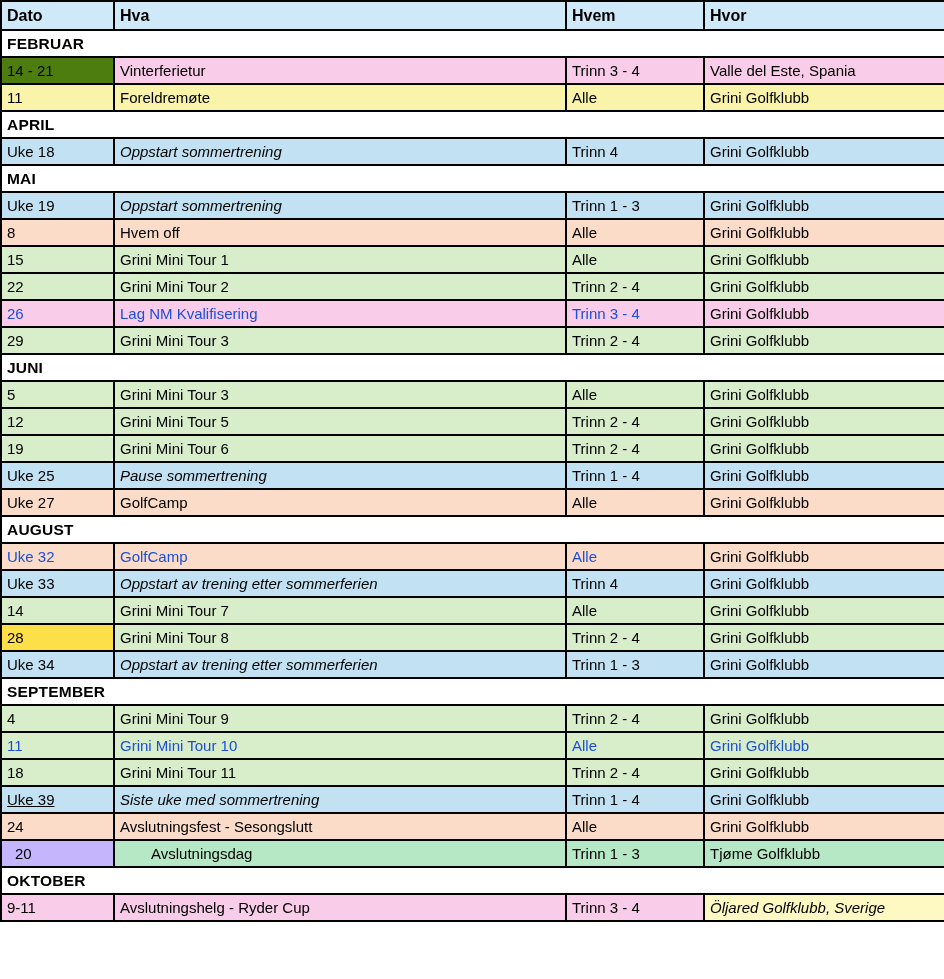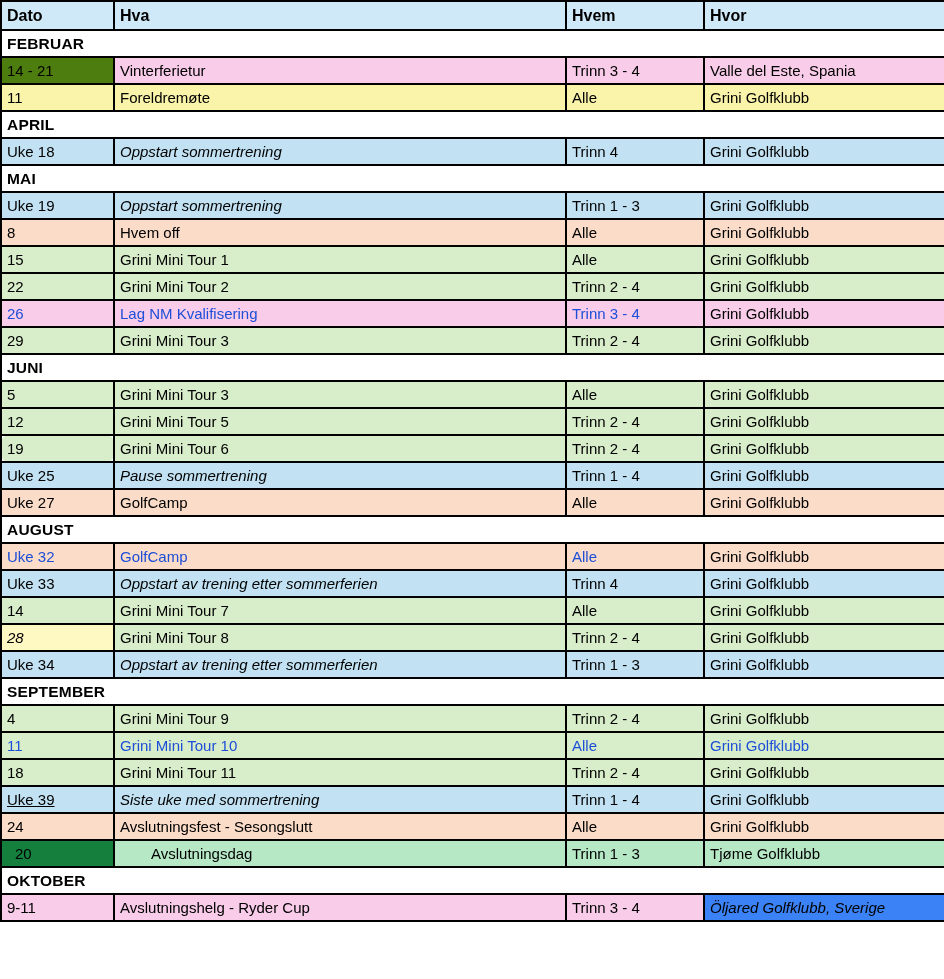--- a/index.html
+++ b/index.html
@@ -181,7 +181,7 @@
           <td style="background: rgb(216, 237, 202);">Grini Golfklubb</td>
         </tr>
         <tr>
-          <td style="background: #fef9c3; font-style: italic;">28</td>
+          <td style="background: #fde047;">28</td>
           <td style="background: rgb(216, 237, 202);">Grini Mini Tour 8</td>
           <td style="background: rgb(216, 237, 202);">Trinn 2 - 4</td>
           <td style="background: rgb(216, 237, 202);">Grini Golfklubb</td>

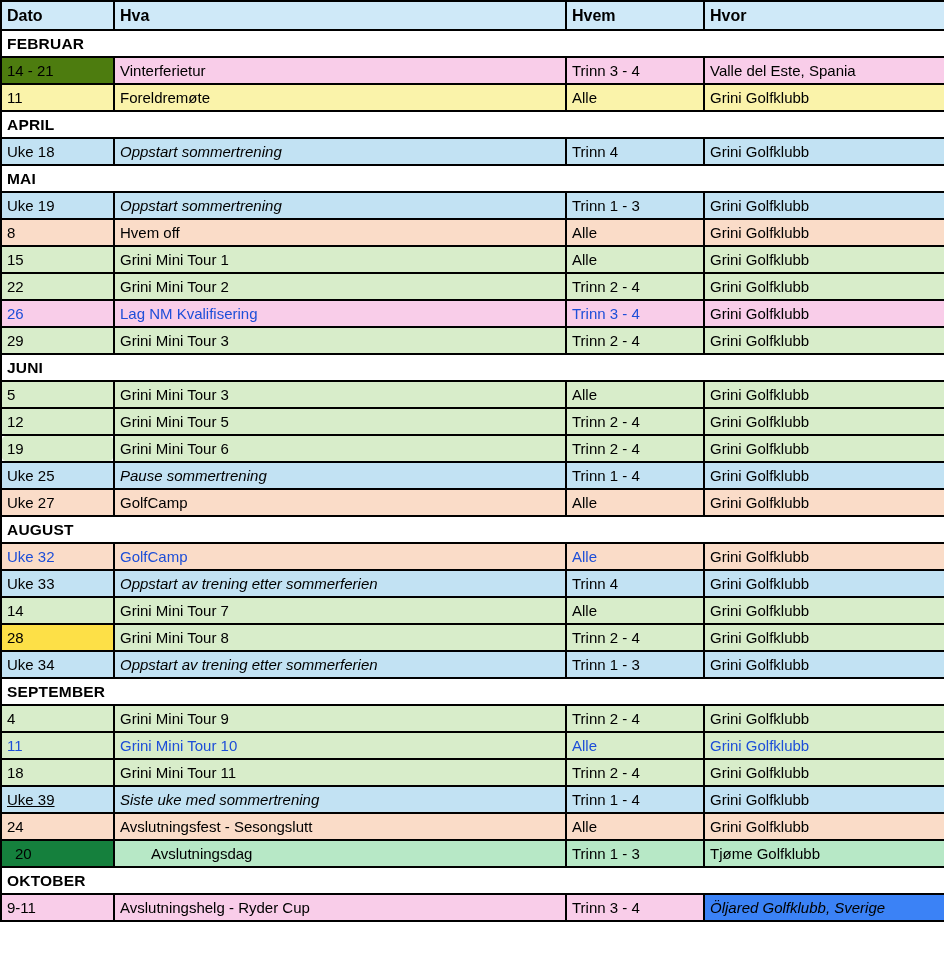--- a/index.html
+++ b/index.html
@@ -226,7 +226,7 @@
           <td style="background: rgb(250, 220, 200);">Grini Golfklubb</td>
         </tr>
         <tr>
-          <td style="background: #15803d; padding-left: 13px;">20</td>
+          <td style="background: #c4b5fd; padding-left: 13px;">20</td>
           <td style="background: rgb(183, 232, 198); padding-left: 36px;">Avslutningsdag</td>
           <td style="background: rgb(183, 232, 198);">Trinn 1 - 3</td>
           <td style="background: rgb(183, 232, 198);">Tjøme Golfklubb</td>

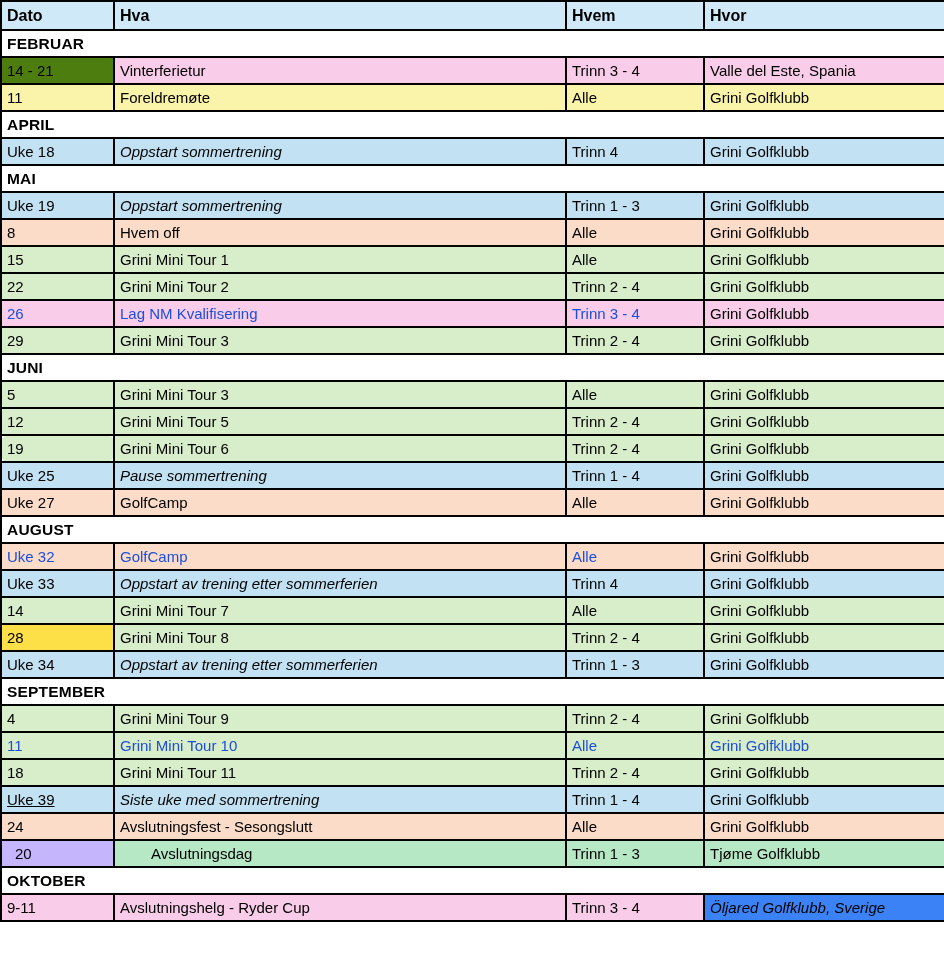--- a/index.html
+++ b/index.html
@@ -238,7 +238,7 @@
           <td style="background: rgb(249, 205, 233);">9-11</td>
           <td style="background: rgb(249, 205, 233);">Avslutningshelg - Ryder Cup</td>
           <td style="background: rgb(249, 205, 233);">Trinn 3 - 4</td>
-          <td class="italic" style="background: #3b82f6;">Öljared Golfklubb, Sverige</td>
+          <td class="italic" style="background: #fef9c3;">Öljared Golfklubb, Sverige</td>
         </tr>
       </tbody>
   </table>

